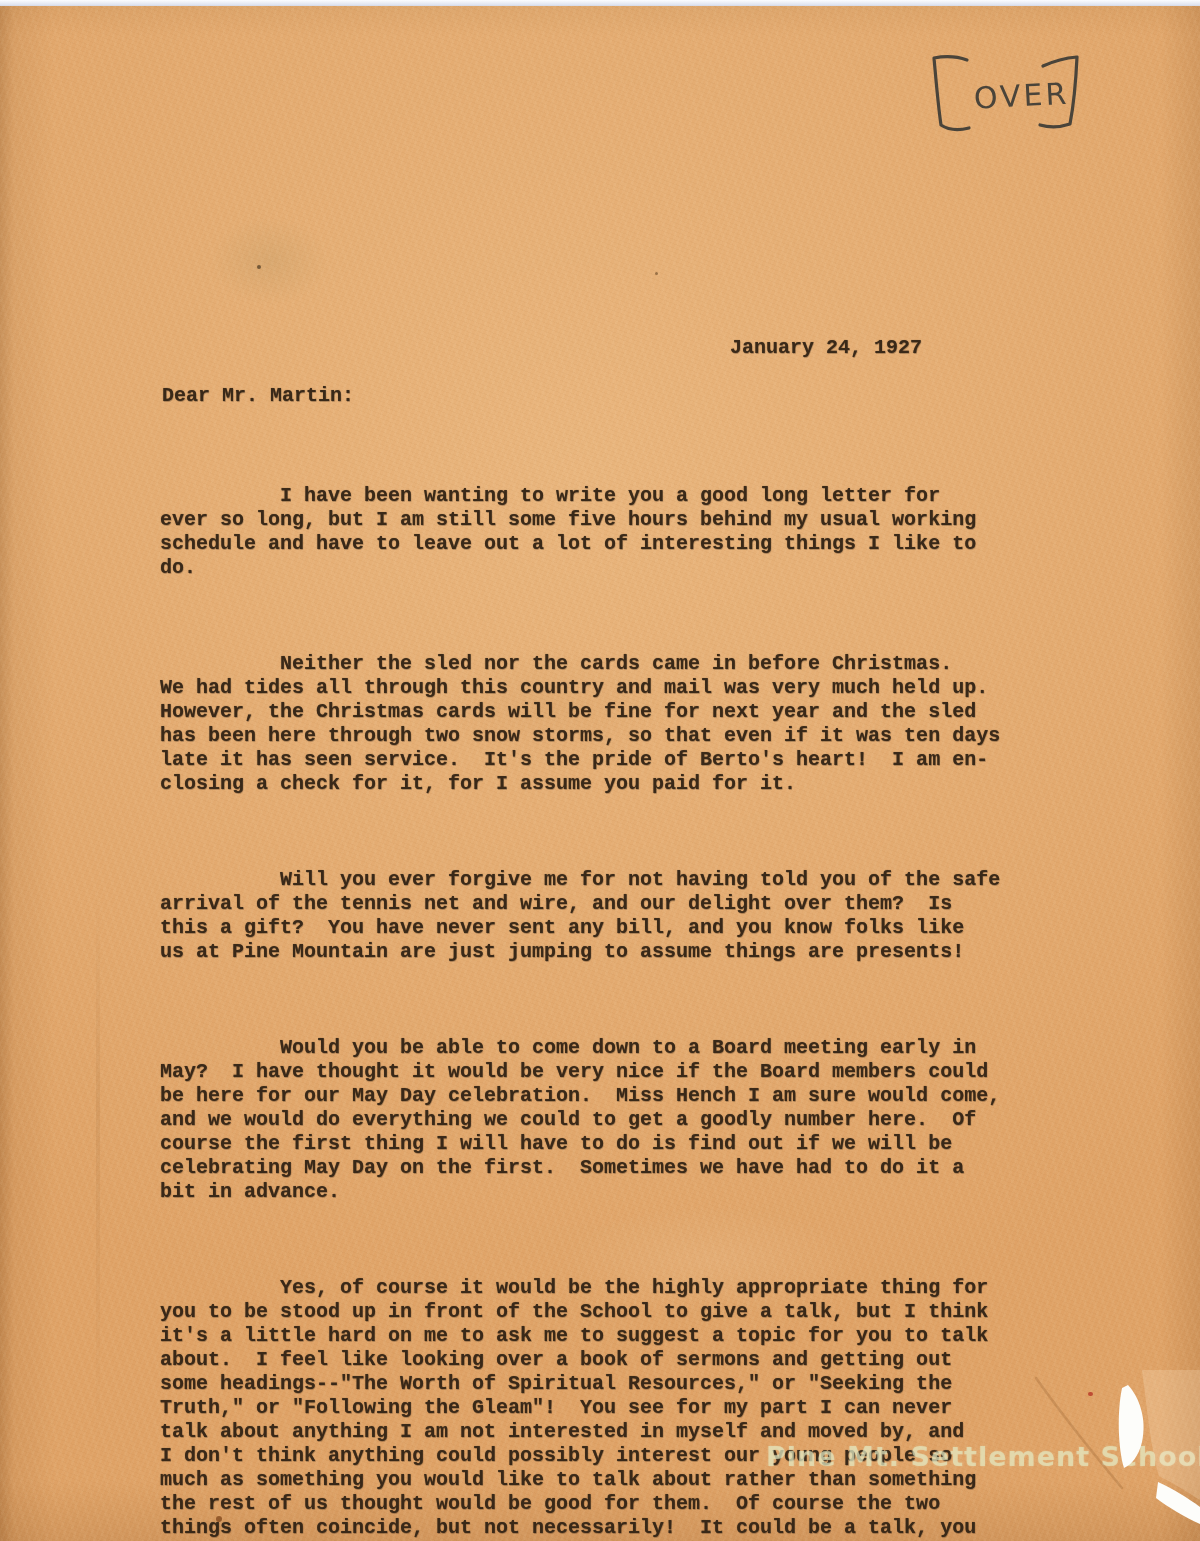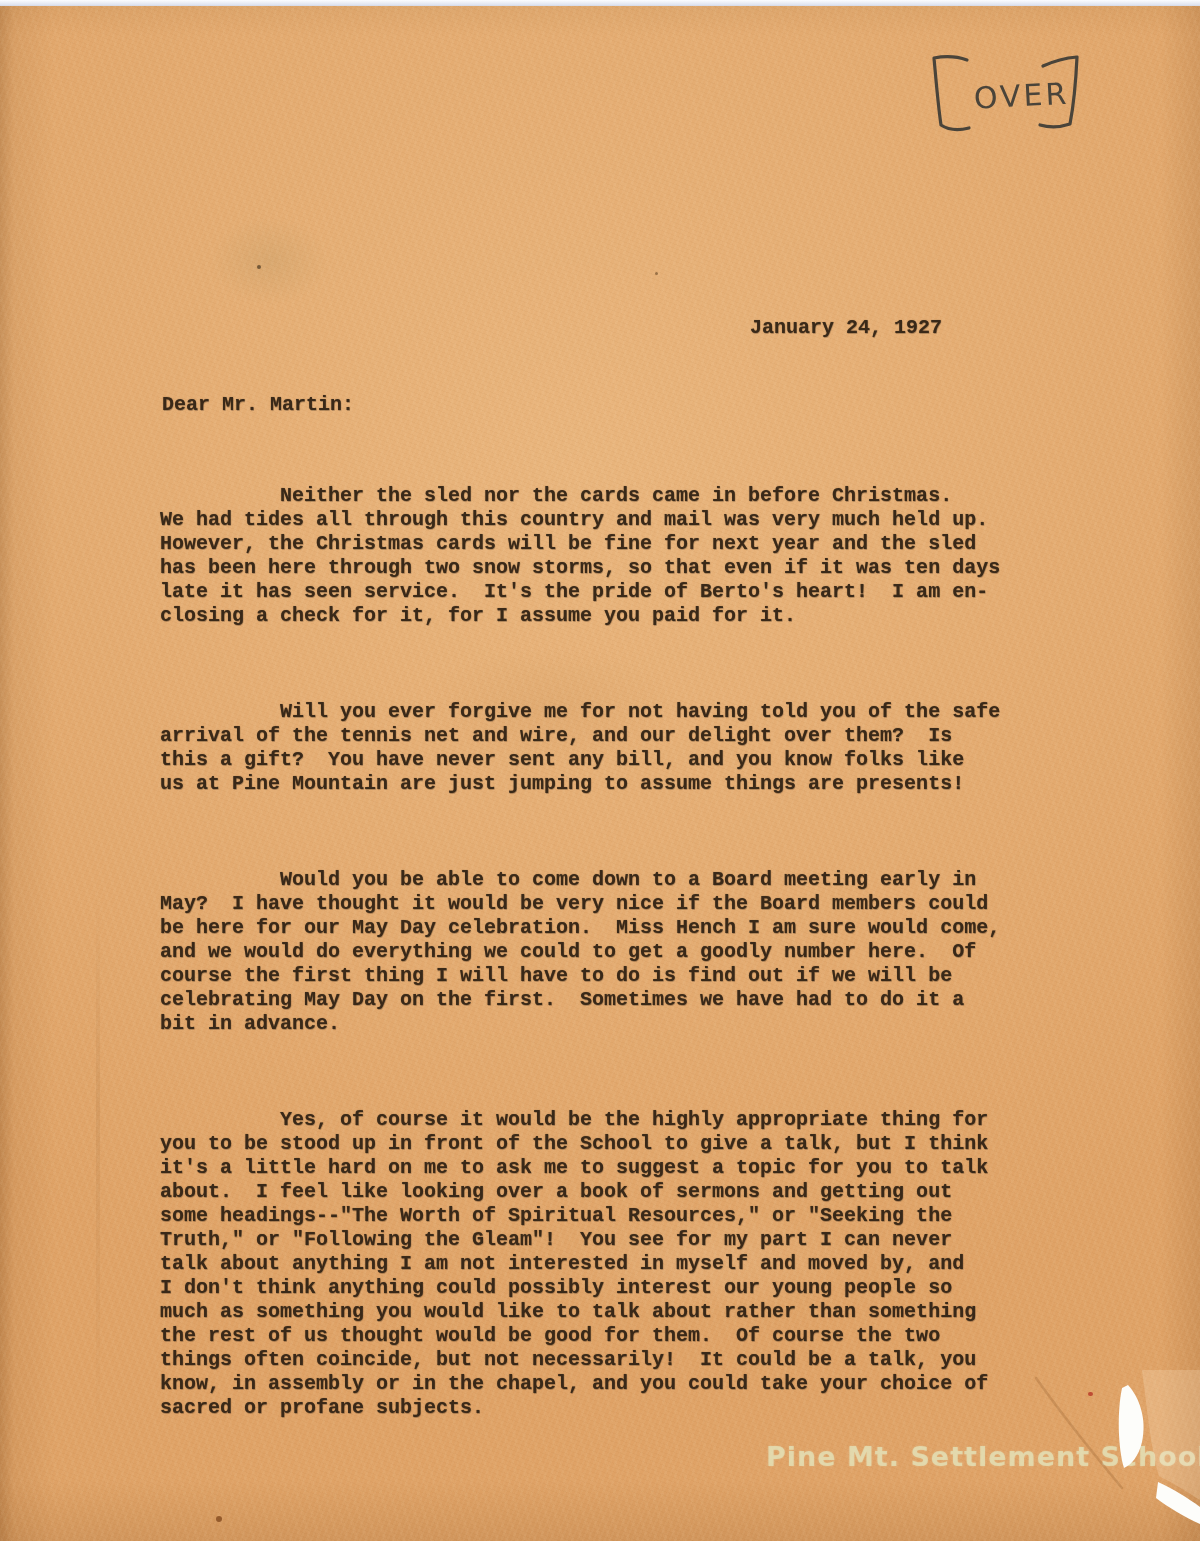--- a/index.html
+++ b/index.html
@@ -61,7 +61,7 @@
     text-shadow:0 0 1px rgba(52,37,22,0.55), 0.5px 0.5px 0.5px rgba(52,37,22,0.25);
     white-space:pre;
   }
-  .date-line{left:730px;top:316px;margin-left:20px;}
+  .date-line{left:730px;top:336px;}
   .salutation{left:162px;top:393px;}
   .letter-body{left:160px;top:436px;width:880px;}
   .para{margin:0 0 24px 0;white-space:pre;}

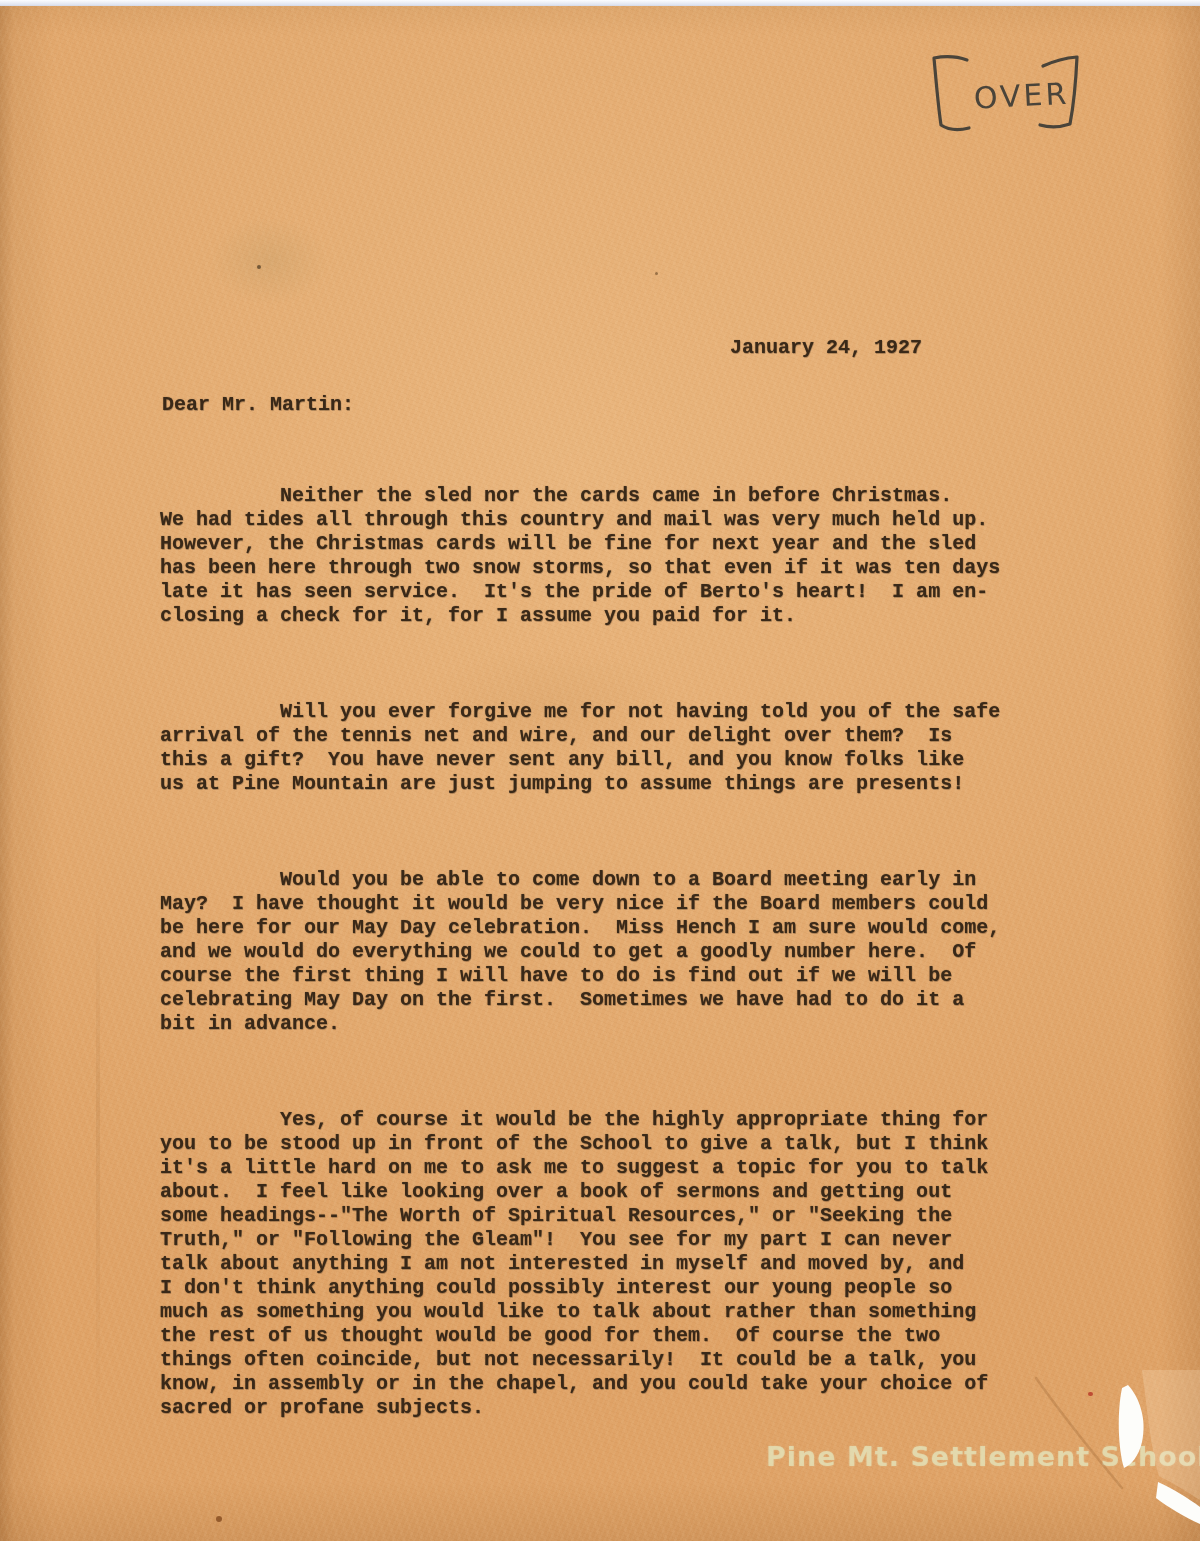--- a/index.html
+++ b/index.html
@@ -62,7 +62,7 @@
     white-space:pre;
   }
   .date-line{left:730px;top:336px;}
-  .salutation{left:162px;top:393px;}
+  .salutation{left:162px;top:384px;}
   .letter-body{left:160px;top:436px;width:880px;}
   .para{margin:0 0 24px 0;white-space:pre;}
   .para:last-child{margin-bottom:0;}

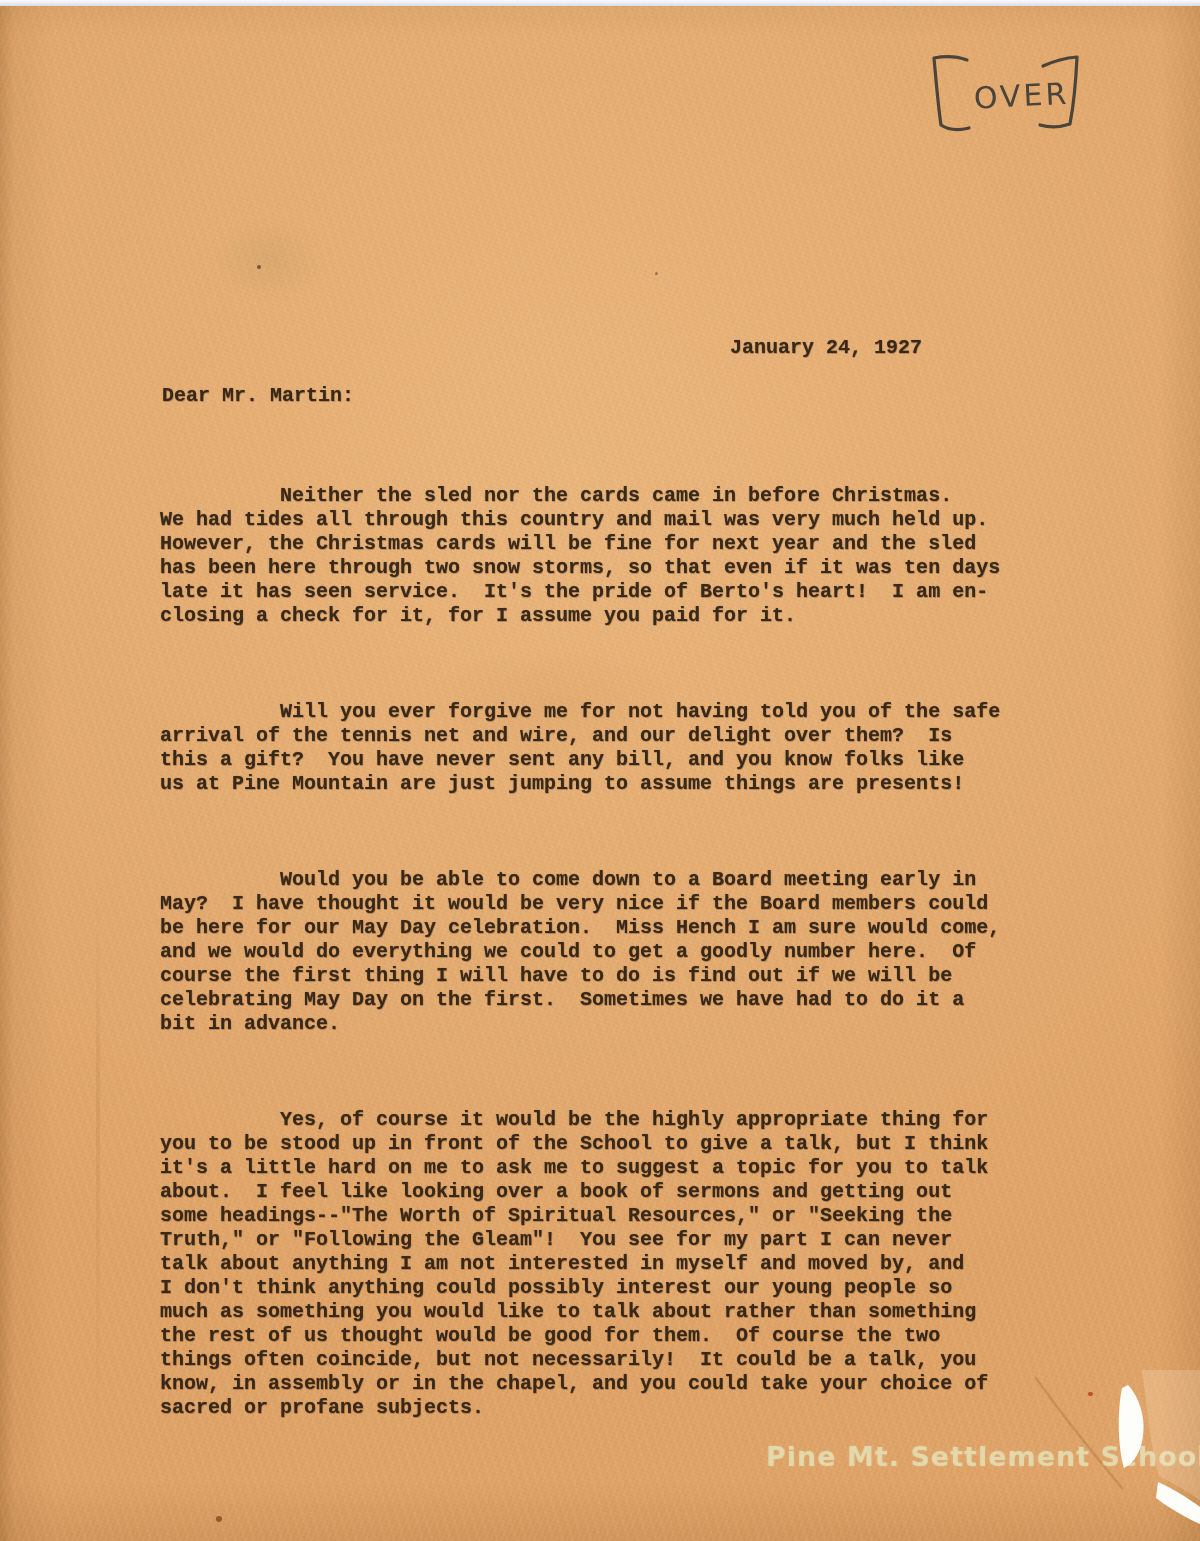--- a/index.html
+++ b/index.html
@@ -114,6 +114,10 @@
   <div class="typed salutation">Dear Mr. Martin:</div>
 
   <div class="typed letter-body">
+    <div class="para">          I have been wanting to write you a good long letter for
+ever so long, but I am still some five hours behind my usual working
+schedule and have to leave out a lot of interesting things I like to
+do.</div>
     <div class="para">          Neither the sled nor the cards came in before Christmas.
 We had tides all through this country and mail was very much held up.
 However, the Christmas cards will be fine for next year and the sled

